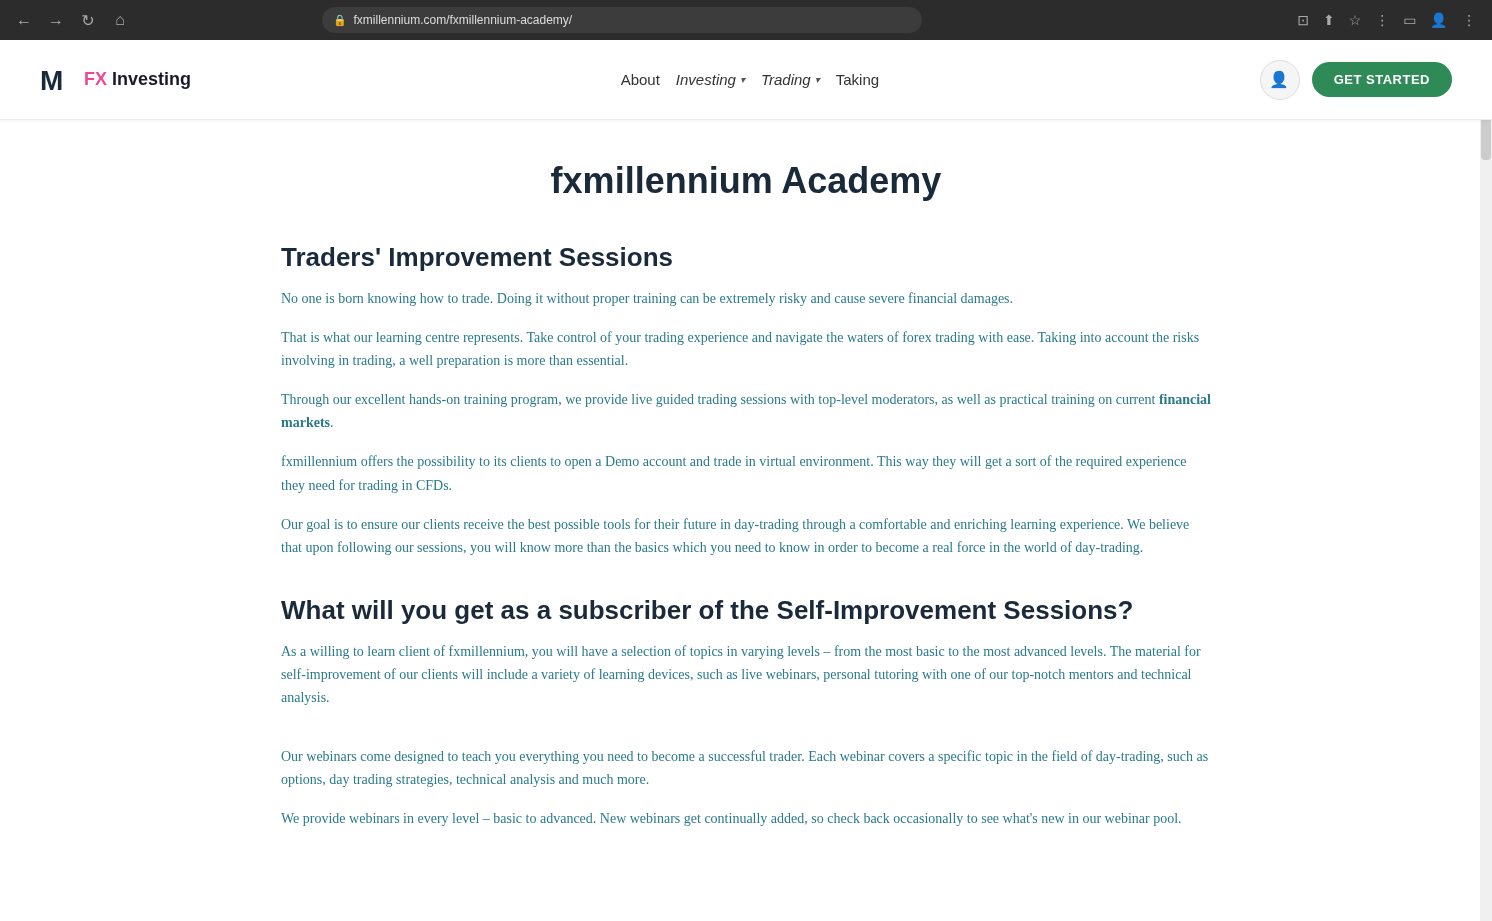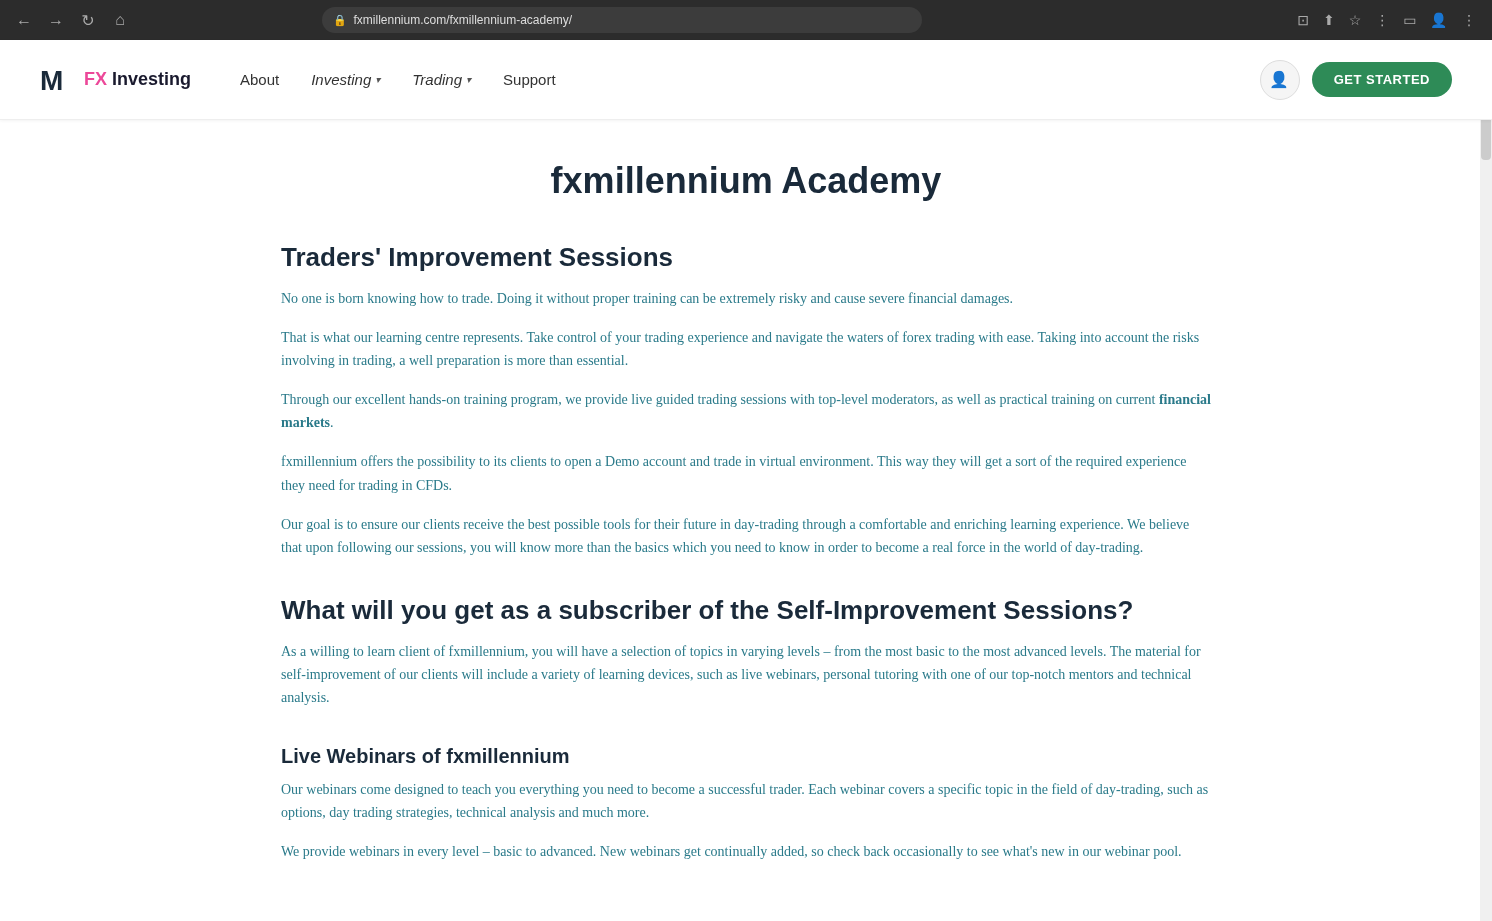--- a/index.html
+++ b/index.html
@@ -82,9 +82,9 @@
     nav {
       display: flex;
       align-items: center;
-      gap: 32px;
+      gap: 16px;
       flex: 1;
-      justify-content: flex-start;
+      justify-content: center;
     }
     .nav-link {
       font-size: 15px;

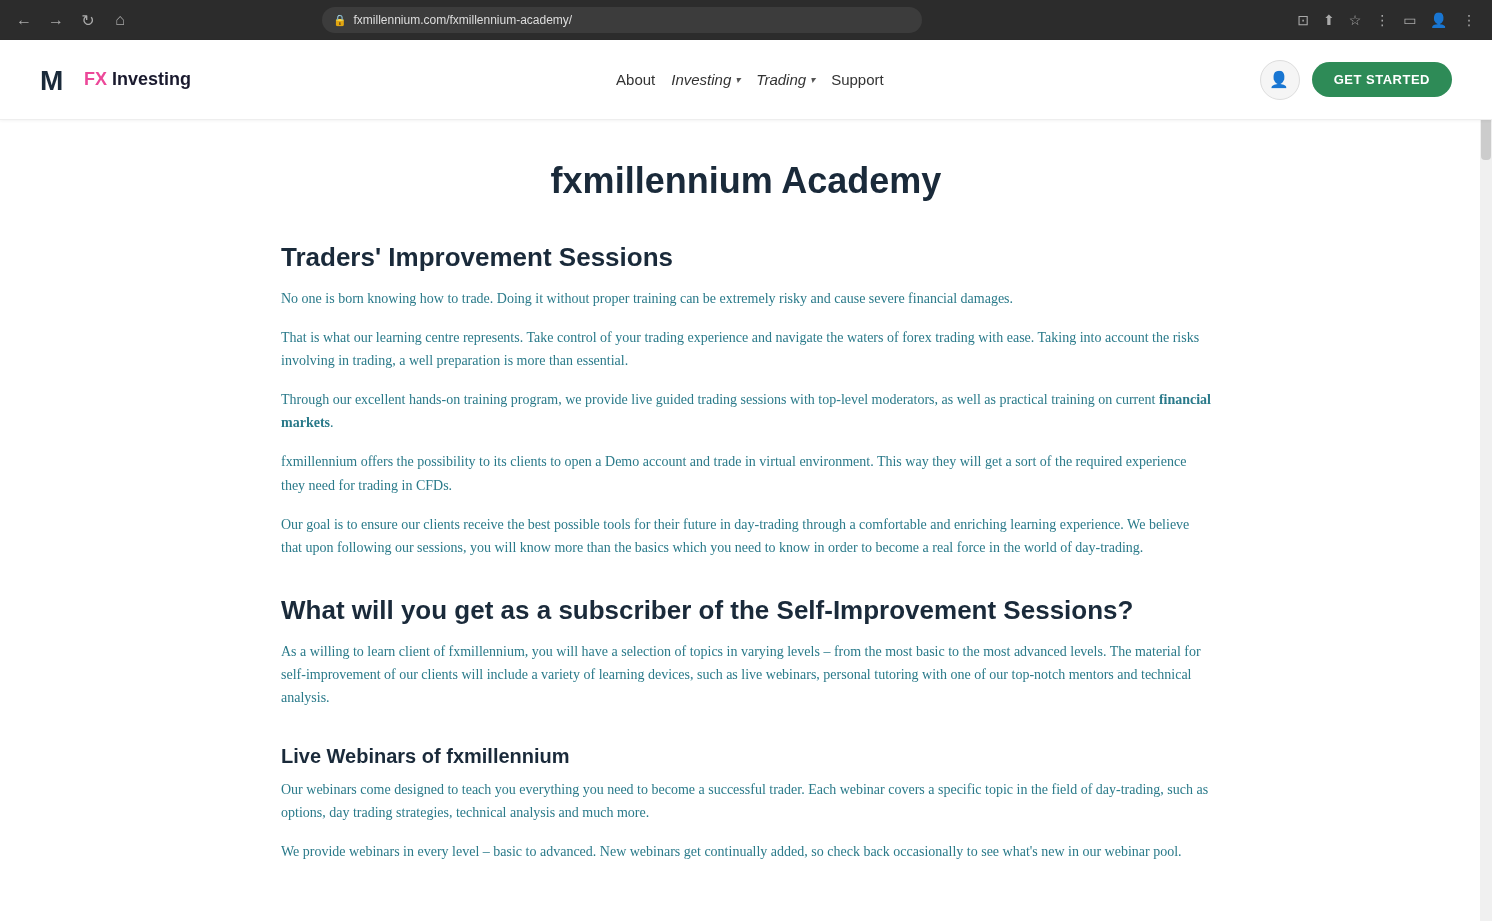--- a/index.html
+++ b/index.html
@@ -235,7 +235,7 @@
       <span class="chevron-down">▾</span>
     </a>
     <a class="nav-link" href="#">
-      <span>Support</span>
+      <span>Taking</span>
     </a>
   </nav>
 

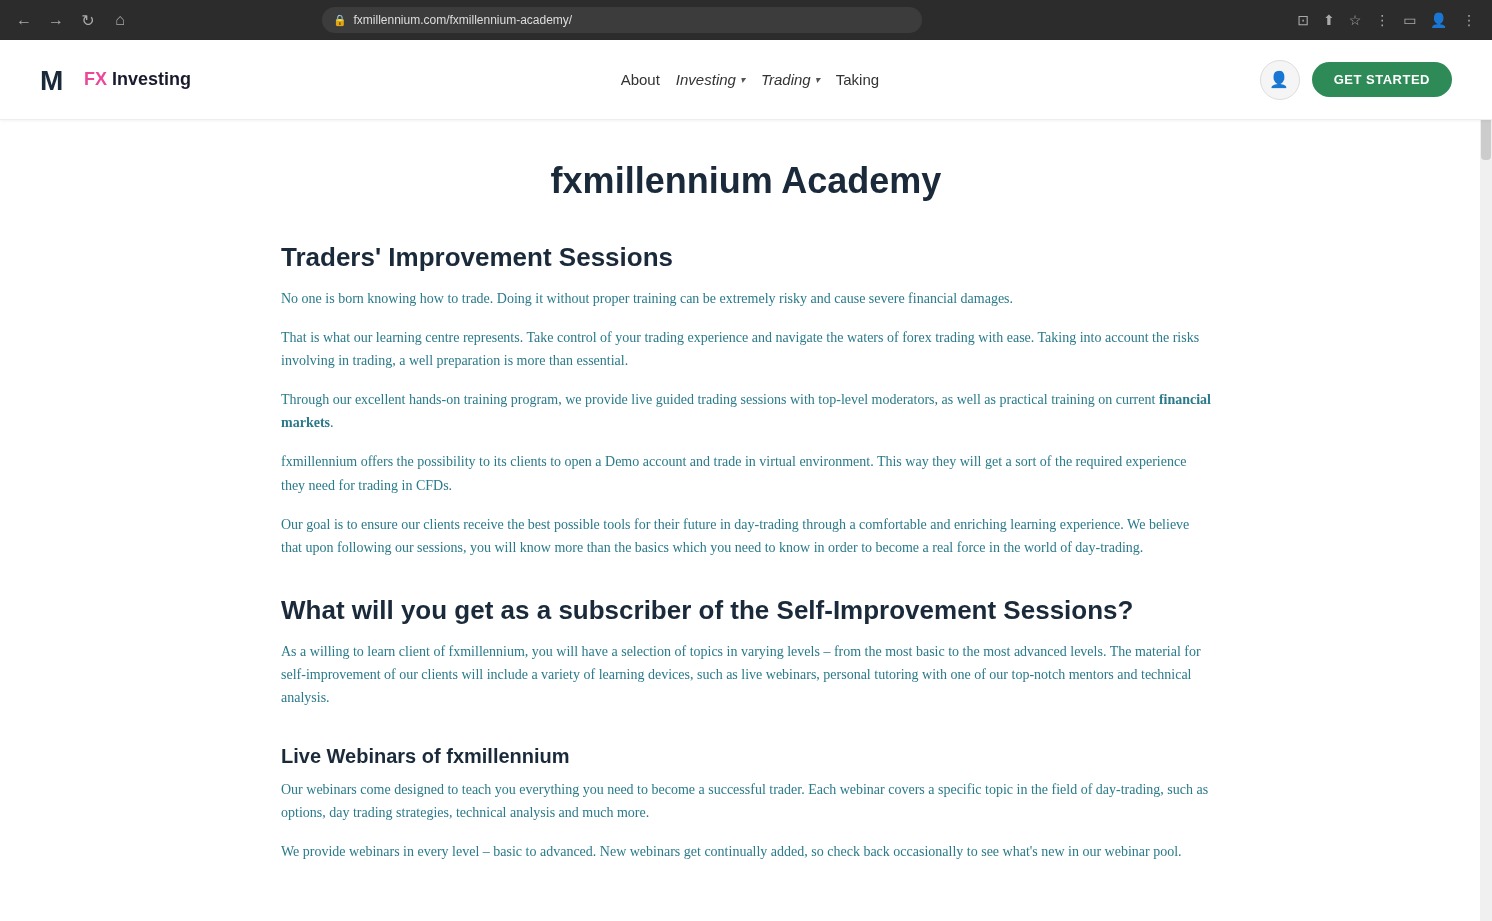--- a/index.html
+++ b/index.html
@@ -286,7 +286,6 @@
   </div>
 
   <div class="section">
-    <h3 class="section-subheading">Live Webinars of fxmillennium</h3>
 
     <p class="text-block">
       <span class="text-highlight-teal">Our webinars come designed to teach you everything you need to become a successful trader. Each webinar covers a specific topic in the field of day-trading, such as options, day trading strategies, technical analysis and much more.</span>

